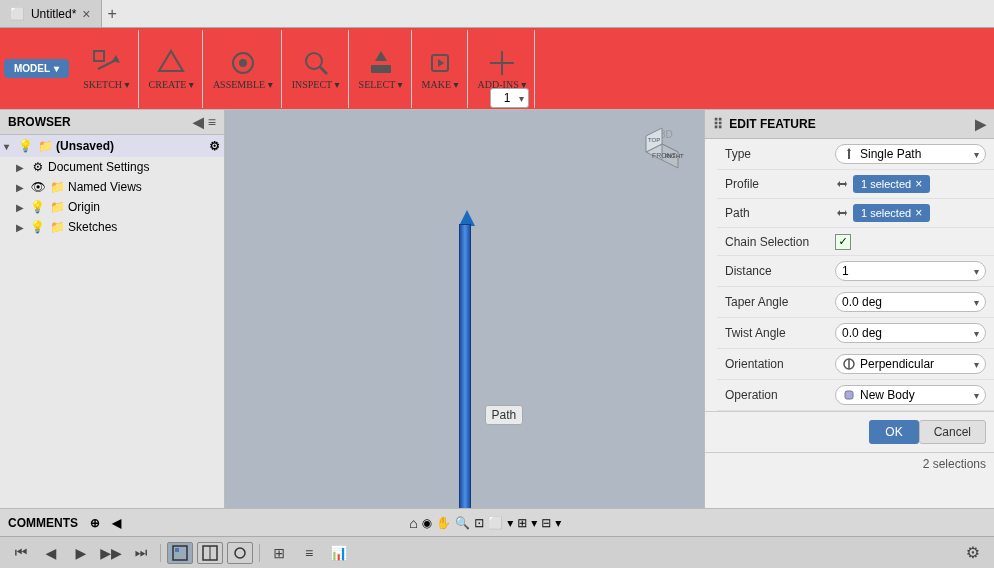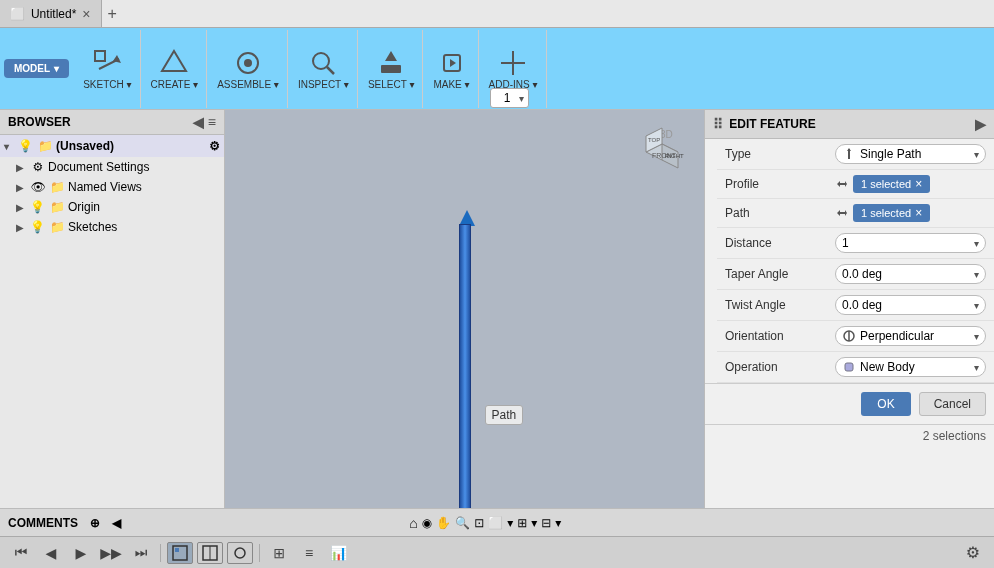--- a/index.html
+++ b/index.html
@@ -29,7 +29,7 @@
     
     #toolbar {
       height: 82px;
-      background: #7dd3fc;
+      background: #ef4444;
       display: flex;
       align-items: center;
       border-bottom: 1px solid #bbb;

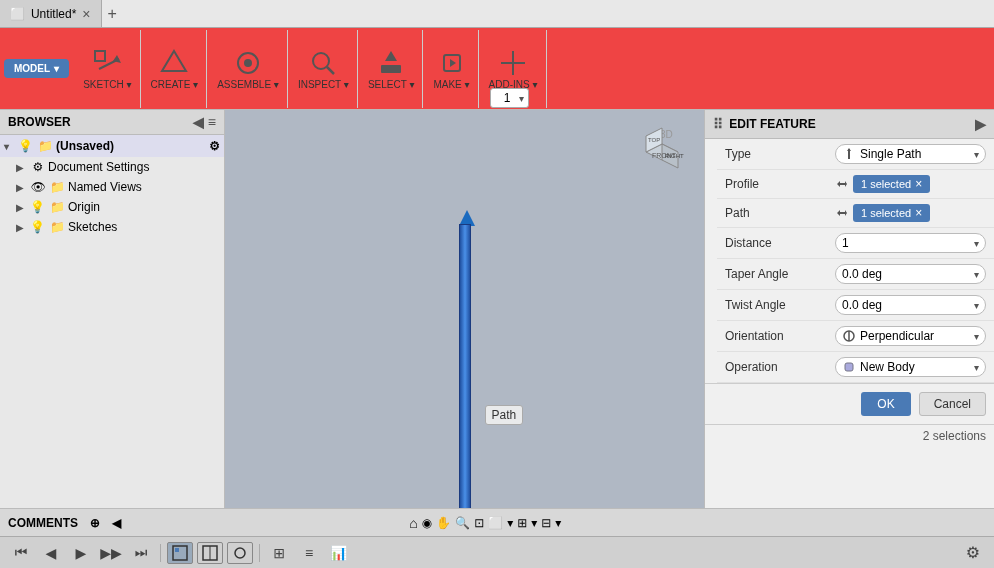--- a/index.html
+++ b/index.html
@@ -60,7 +60,7 @@
       font-size: 18px;
     }
     .toolbar-btn .btn-label {
-      font-size: 10px; color: #333; text-align: right; line-height: 1.2;
+      font-size: 10px; color: #333; text-align: right; line-height: 1.2; font-family: Liberation Serif, serif;
     }
     .toolbar-btn.has-arrow .btn-label::after {
       content: ' ▾';

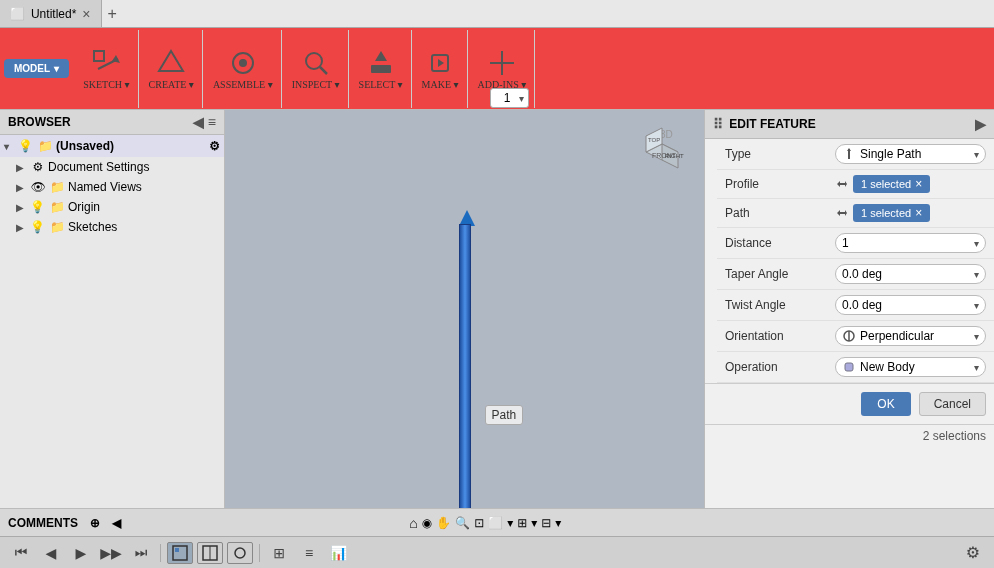--- a/index.html
+++ b/index.html
@@ -492,6 +492,14 @@
       </div>
     </div>
 
+    <div class="param-row">
+      <div class="param-label">Chain Selection</div>
+      <div class="param-value">
+        <div class="checkbox-cell">
+          <div class="cb">✓</div>
+        </div>
+      </div>
+    </div>
 
     <div class="param-row">
       <div class="param-label">Distance</div>

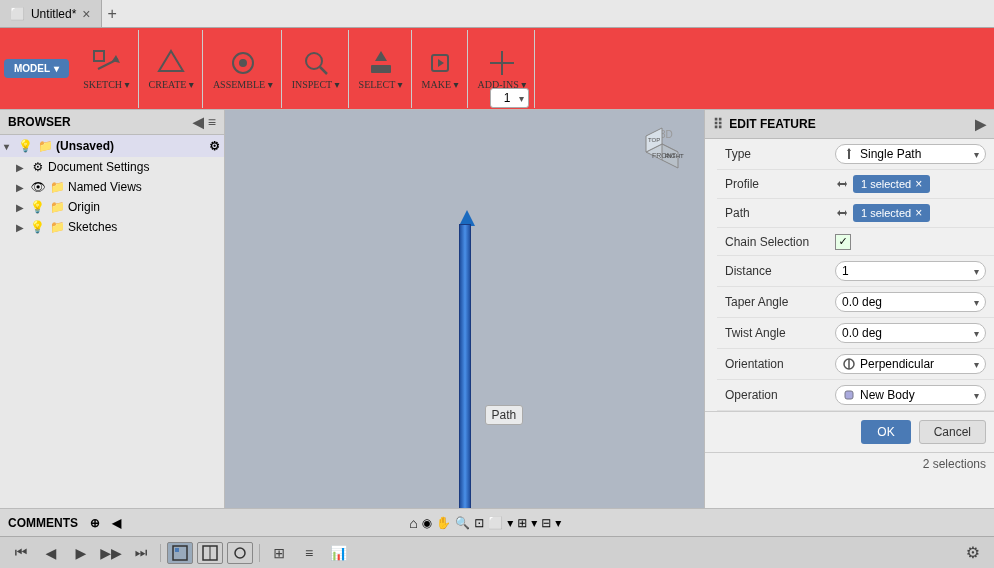--- a/index.html
+++ b/index.html
@@ -195,7 +195,7 @@
     .cb { width: 16px; height: 16px; border: 1px solid #888; background: #e8ffe8; display: flex; align-items: center; justify-content: center; cursor: pointer; font-size: 11px; }
 
     .panel-footer {
-      display: flex; justify-content: flex-end; gap: 8px;
+      display: flex; justify-content: flex-end; 
       padding: 8px;
       border-top: 1px solid #ccc;
     }

